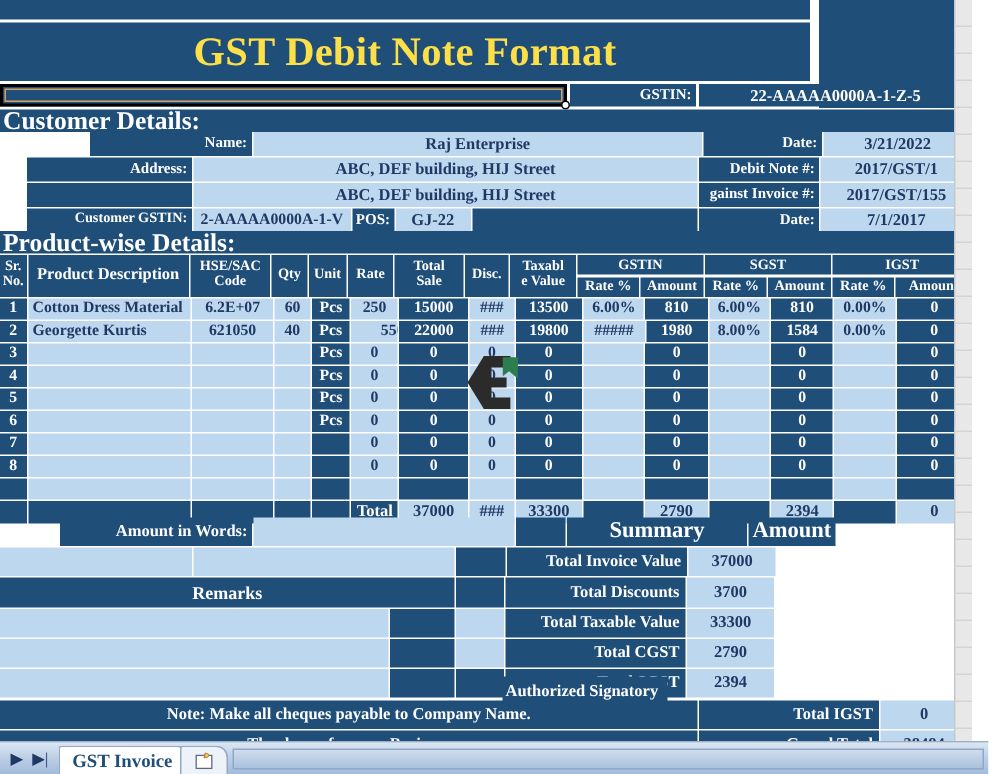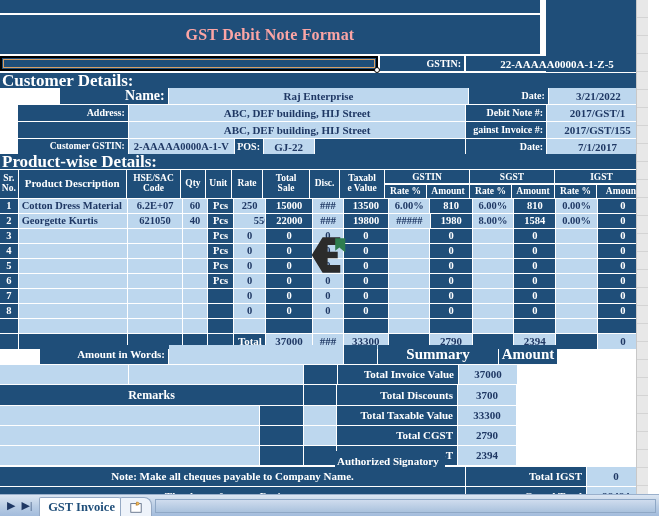--- a/index.html
+++ b/index.html
@@ -85,9 +85,9 @@
     position: absolute; left: 0; top: 15px;
     width: 540px; height: 39px;
     background: #1F4E79;
-    color: #fca5a5;
+    color: #fde047;
     display: flex; align-items: center; justify-content: center;
-    font-size: 16px; font-weight: bold;
+    font-size: 27px; font-weight: bold;
     letter-spacing: .2px;
   }
 

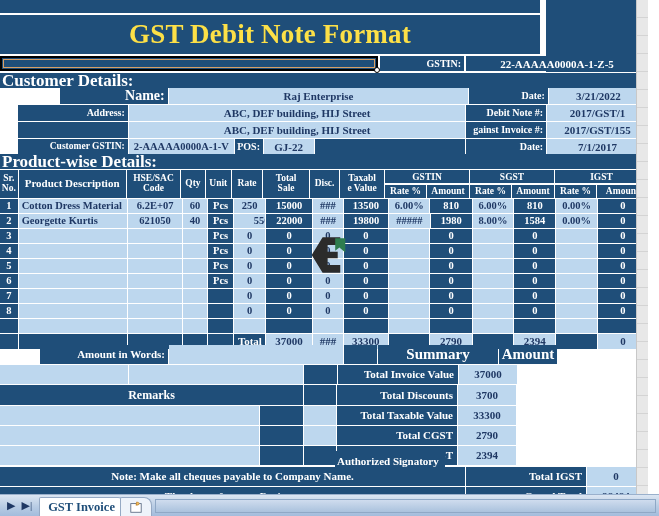--- a/index.html
+++ b/index.html
@@ -287,7 +287,7 @@
 
     <div class="row">
       <div class="cell gap" style="width:18px"></div>
-      <div class="cell dk r" style="width:110px;margin-right:1px;font-size:14px;font-weight:bold;margin-left:42px;">Name:</div>
+      <div class="cell dk r" style="width:110px;margin-right:1px;font-size:10px;font-weight:bold;margin-left:42px;">Name:</div>
       <div class="cell lt c b" style="width:305px;margin-right:1px;font-size:11px;">Raj Enterprise</div>
       <div class="cell dk r" style="width:80px;margin-right:1px;font-size:10px;font-weight:bold;">Date:</div>
       <div class="cell lt c b" style="width:101px;font-size:11px;">3/21/2022</div>

